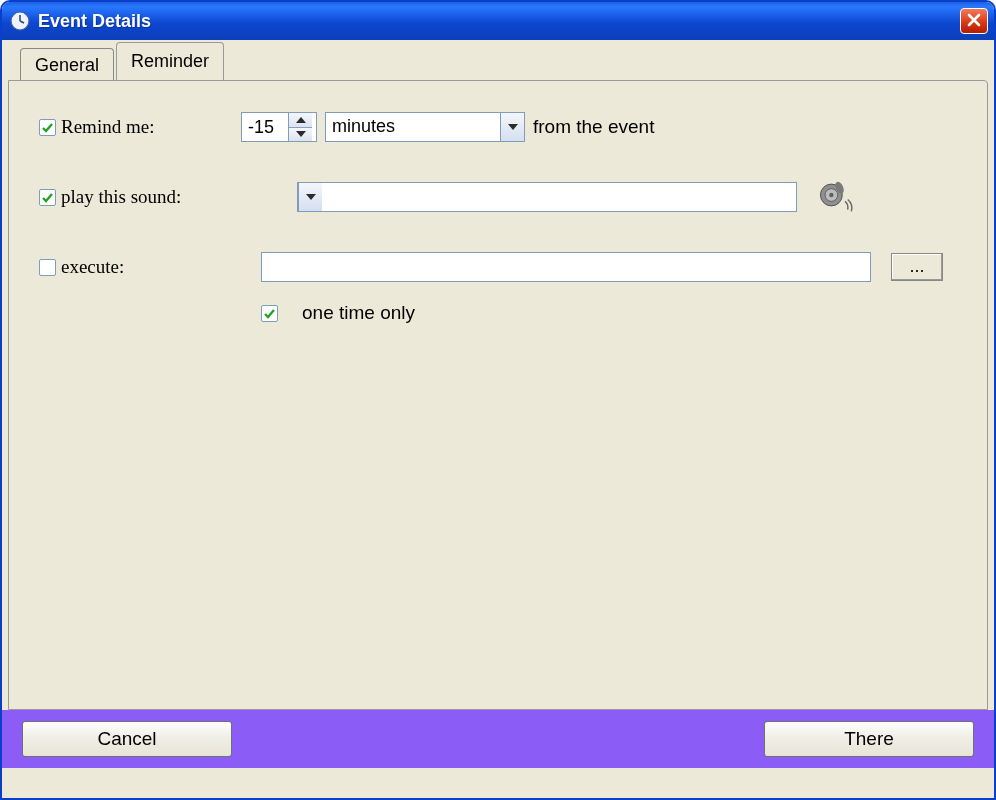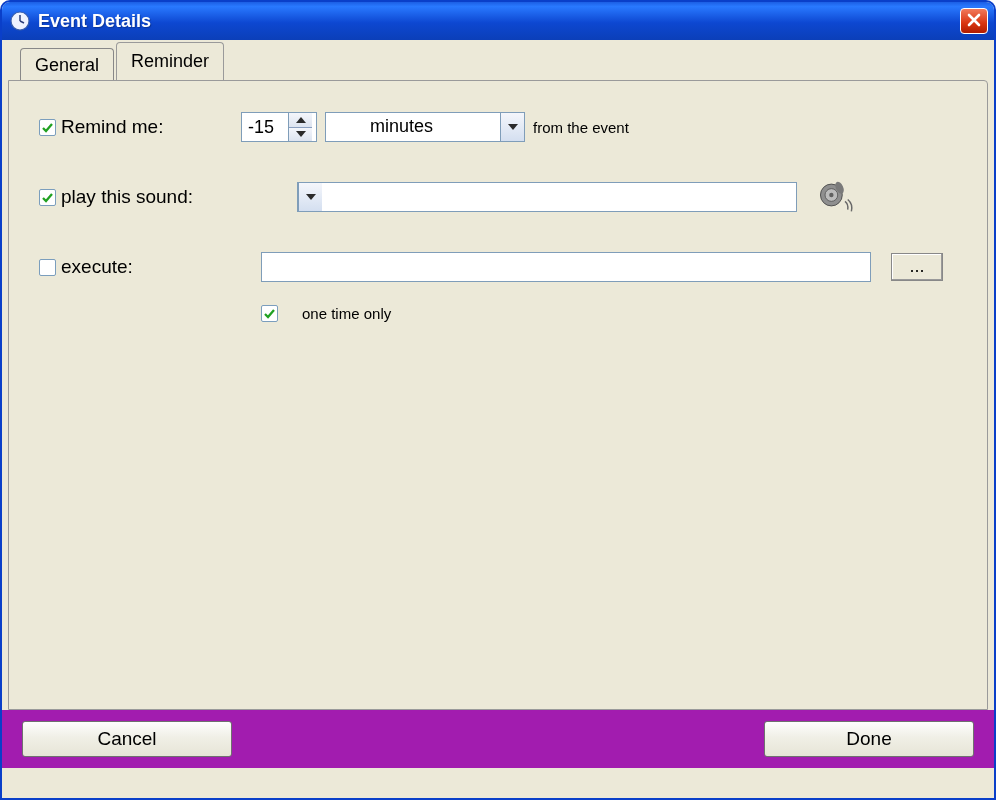--- a/index.html
+++ b/index.html
@@ -124,6 +124,7 @@
     flex: none;
     font-size: 19px;
     color: #000;
+    font-family: Liberation Serif, serif;
   }
   .control-col {
     display: flex;

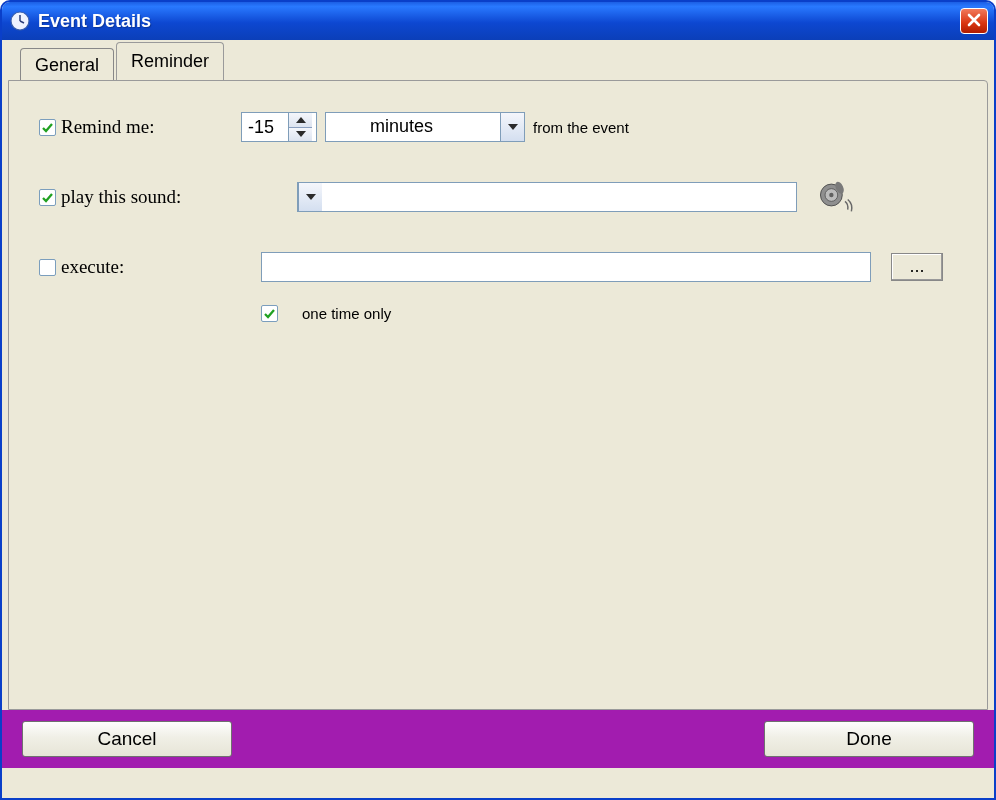--- a/index.html
+++ b/index.html
@@ -195,7 +195,6 @@
     flex: 1;
     white-space: nowrap;
     overflow: hidden;
-    margin-left: 38px;
   }
   .xp-combo .combo-btn {
     width: 24px;

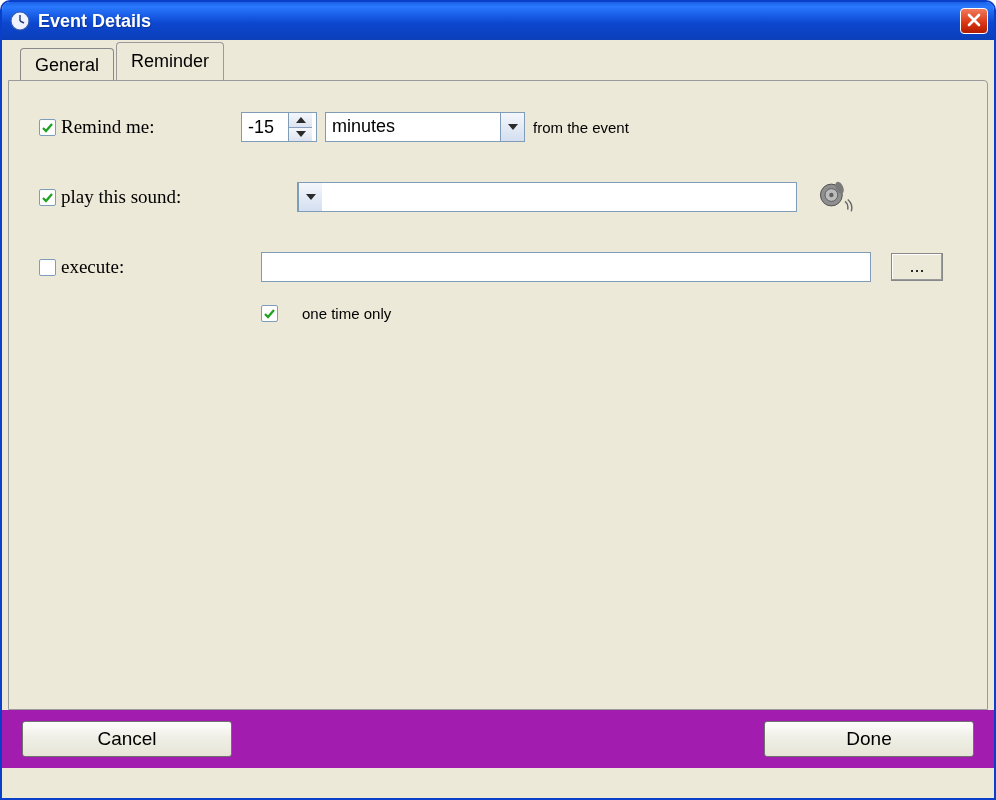--- a/index.html
+++ b/index.html
@@ -204,7 +204,7 @@
     cursor: pointer;
   }
 
-  .static-text { font-size: 15px; }
+  .static-text { font-size: 19px; }
 
   
   .speaker-btn {

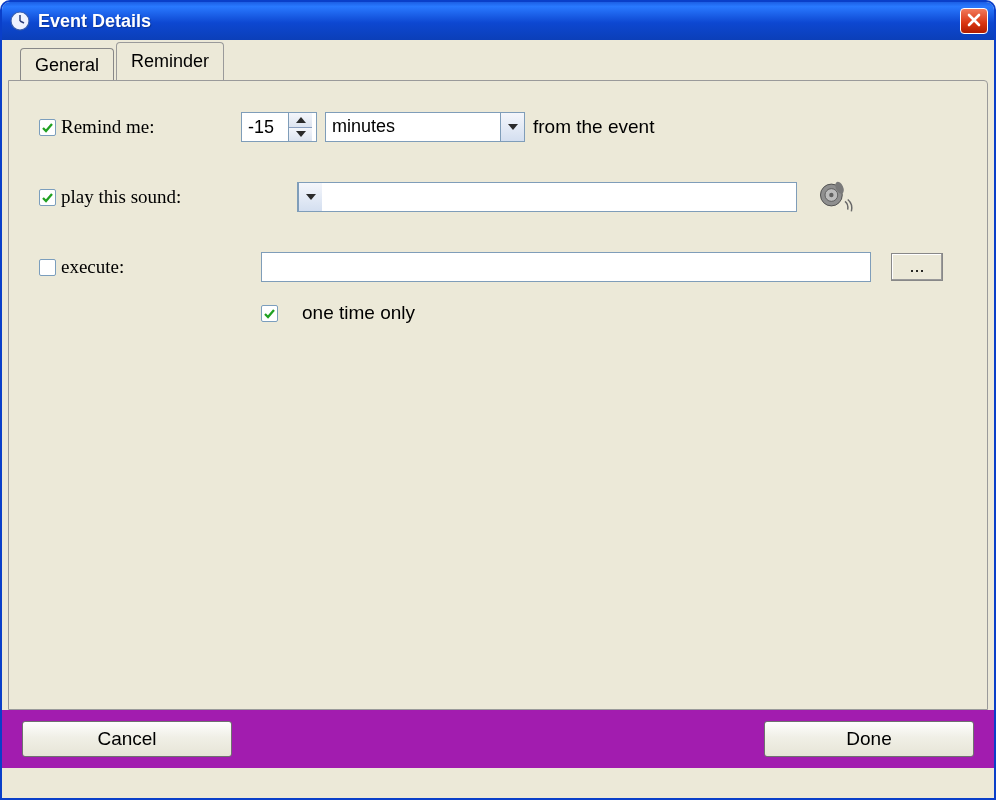--- a/index.html
+++ b/index.html
@@ -252,7 +252,7 @@
     align-items: center;
     padding: 0 20px;
     flex: none;
-    background: #a21caf;
+    background: #8b5cf6;
   }
   .xp-btn {
     min-width: 210px;

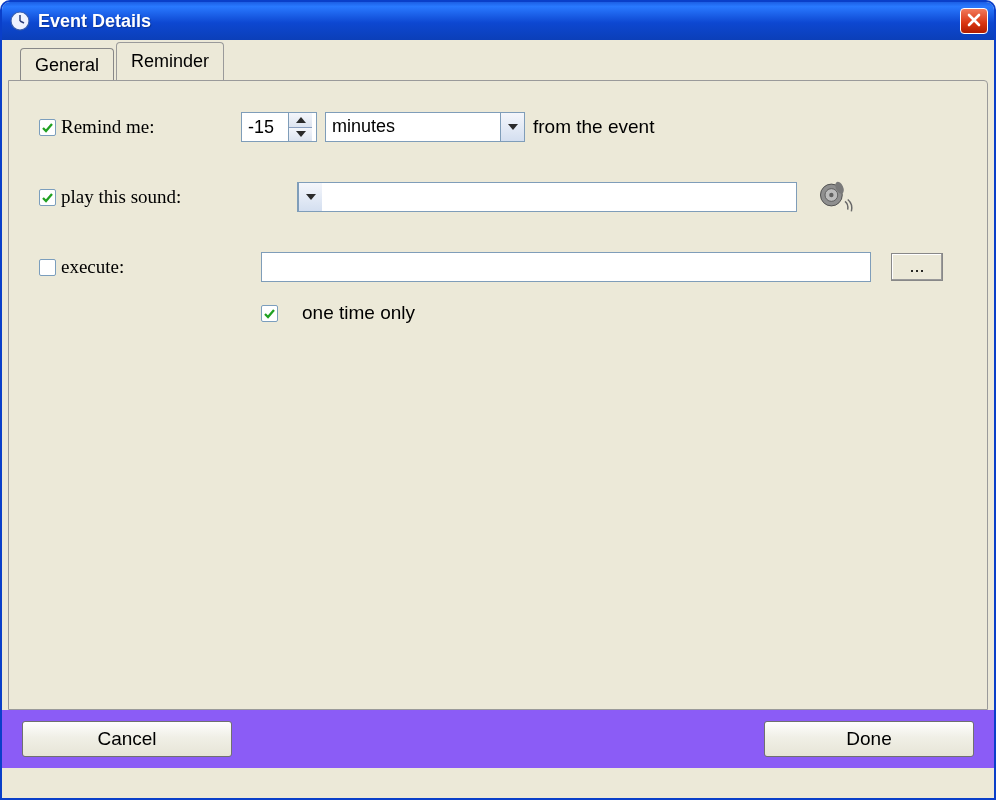--- a/index.html
+++ b/index.html
@@ -395,7 +395,7 @@
   <div class="button-row">
     <button class="xp-btn">Cancel</button>
     <span class="spacer"></span>
-    <button class="xp-btn">Done</button>
+    <button class="xp-btn">There</button>
   </div>
 
 </div>

